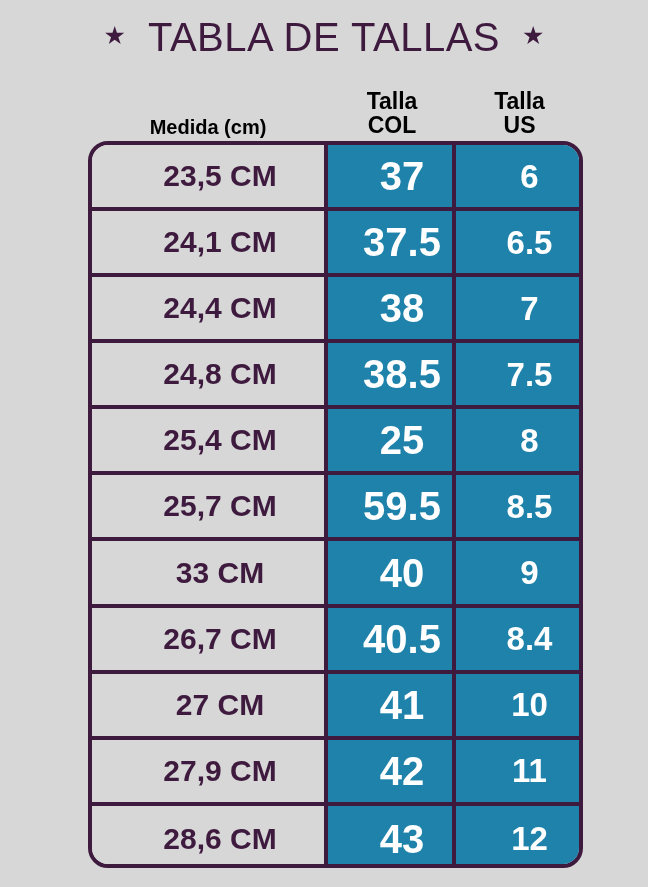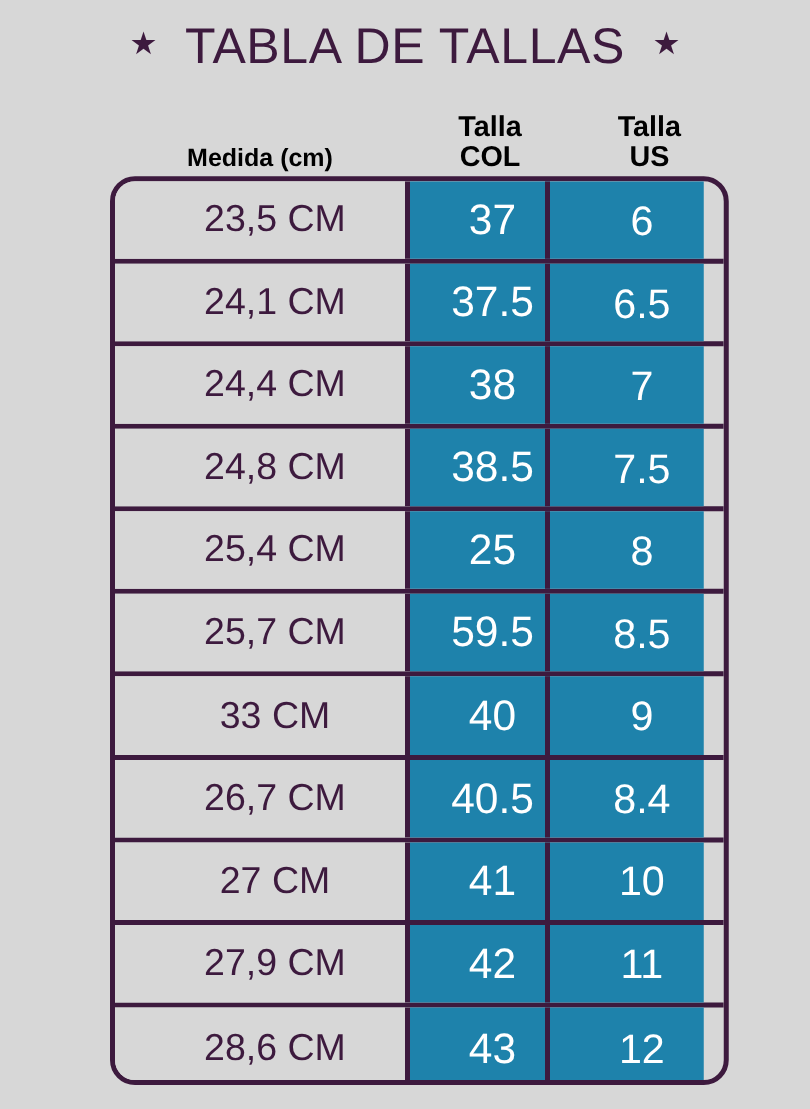--- a/index.html
+++ b/index.html
@@ -105,7 +105,7 @@
     display: flex;
     align-items: center;
     justify-content: center;
-    font-weight: normal;
+    font-weight: bold;
     line-height: 1;
     padding-left: 24px;
   }

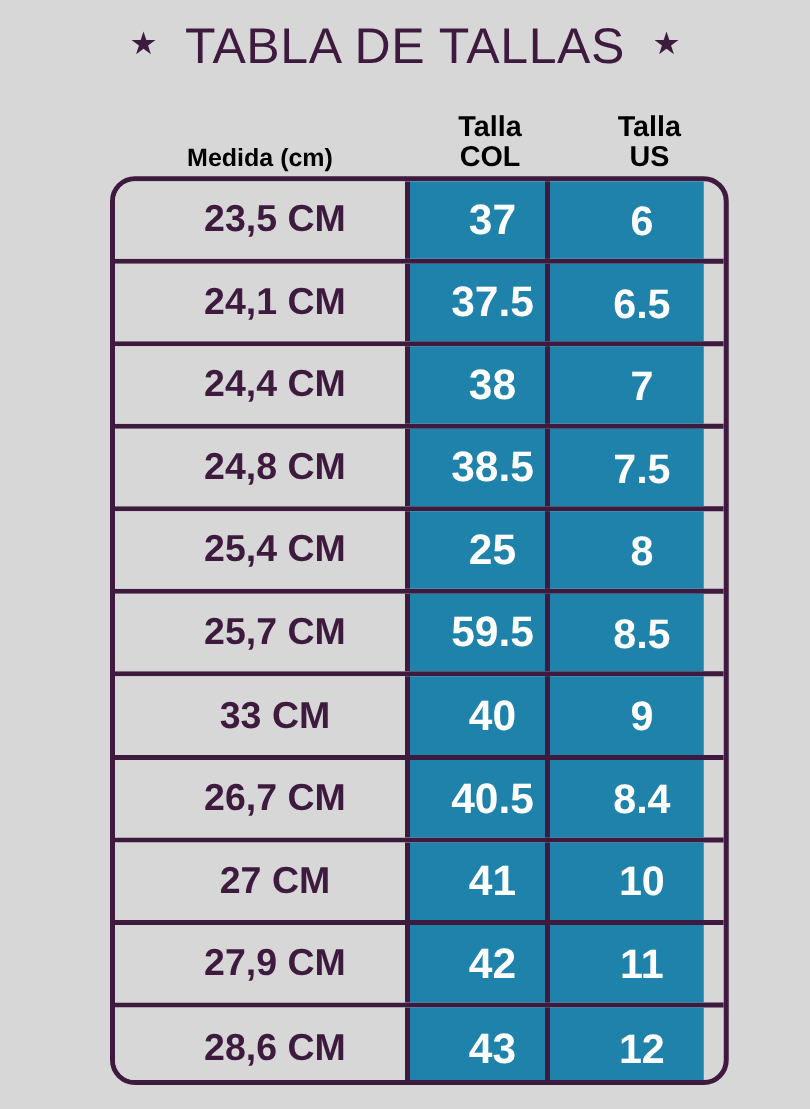--- a/index.html
+++ b/index.html
@@ -117,10 +117,10 @@
     border-right: 4px solid #3d1a3e;
   }
   .cell-col {
-    width: 112px;
+    width: 128px;
     background: #1e82ab;
     color: #ffffff;
-    font-size: 34px;
+    font-size: 40px;
     border-right: 4px solid #3d1a3e;
   }
   .cell-us {

